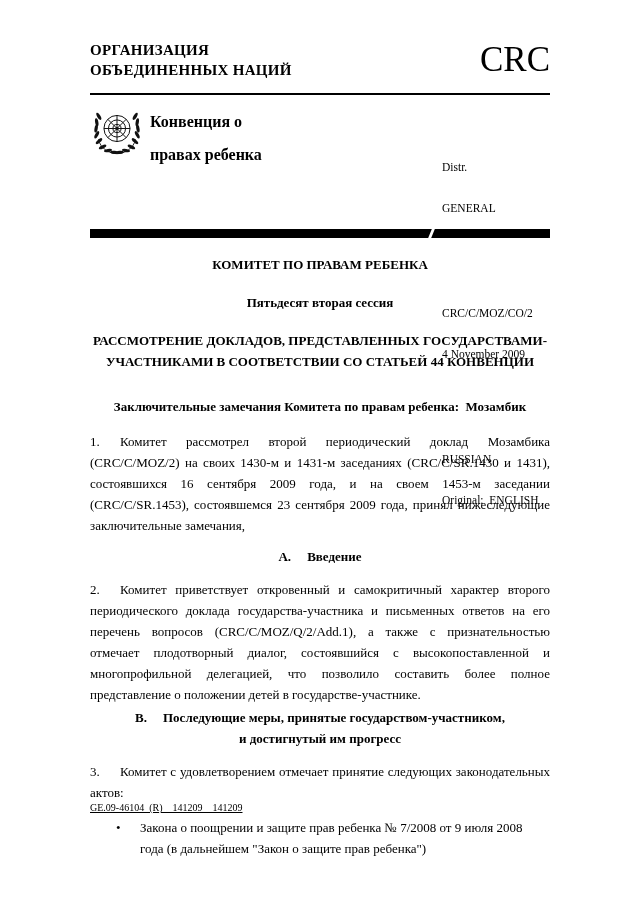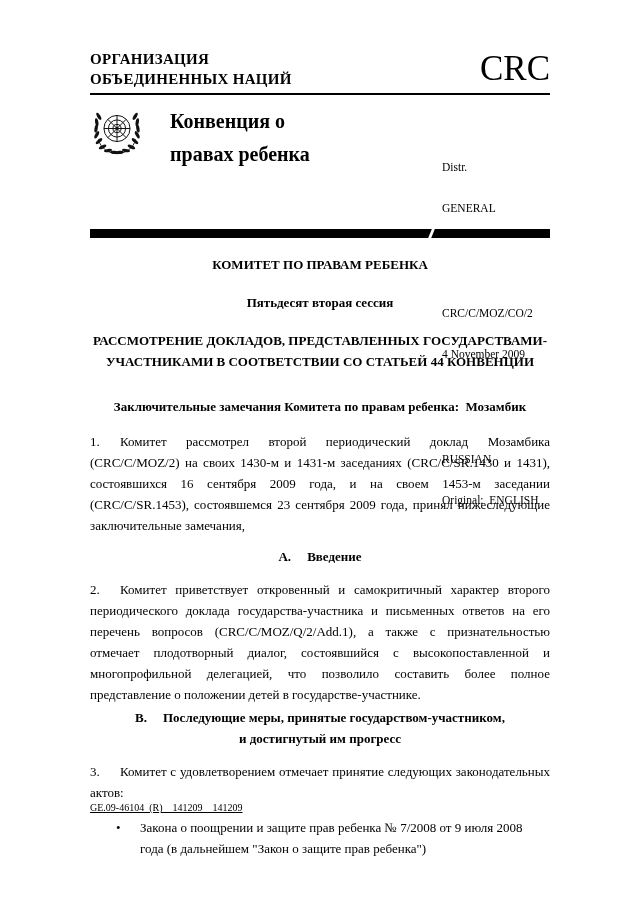--- a/index.html
+++ b/index.html
@@ -20,7 +20,7 @@
   
   .top-header {
     position: absolute;
-    left: 90px; right: 90px; top: 49px;
+    left: 90px; right: 90px; top: 40px;
     display: flex;
     justify-content: space-between;
     align-items: flex-start;

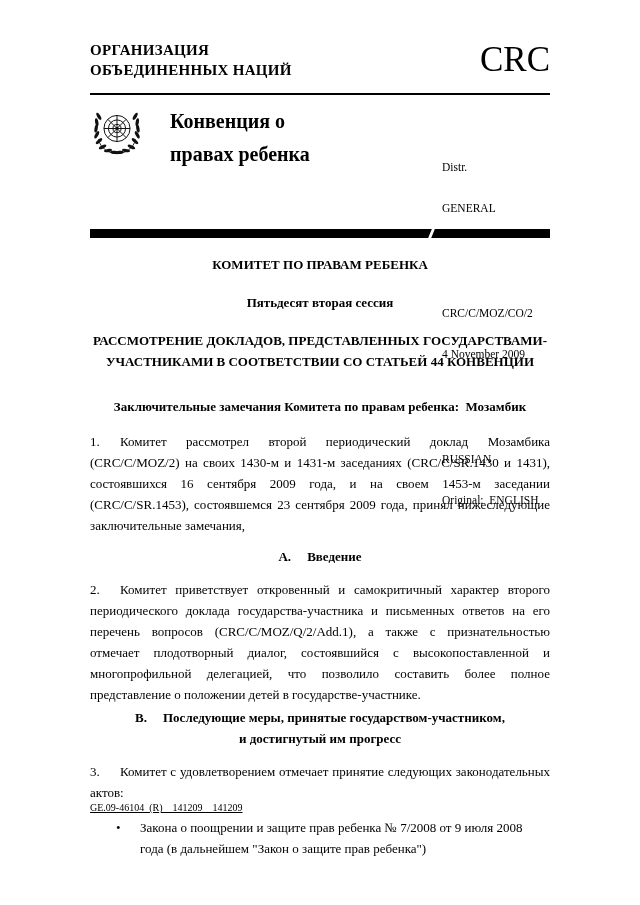--- a/index.html
+++ b/index.html
@@ -53,9 +53,9 @@
   .un-logo { width: 54px; height: 56px; margin-top: 2px; flex: 0 0 auto; }
   .un-logo svg { width: 100%; height: 100%; display: block; }
   .masthead-title {
-    margin-left: 26px;
+    margin-left: 6px;
     font-weight: bold;
-    font-size: 20px;
+    font-size: 16px;
     line-height: 33px;
     padding-top: 2px;
   }

